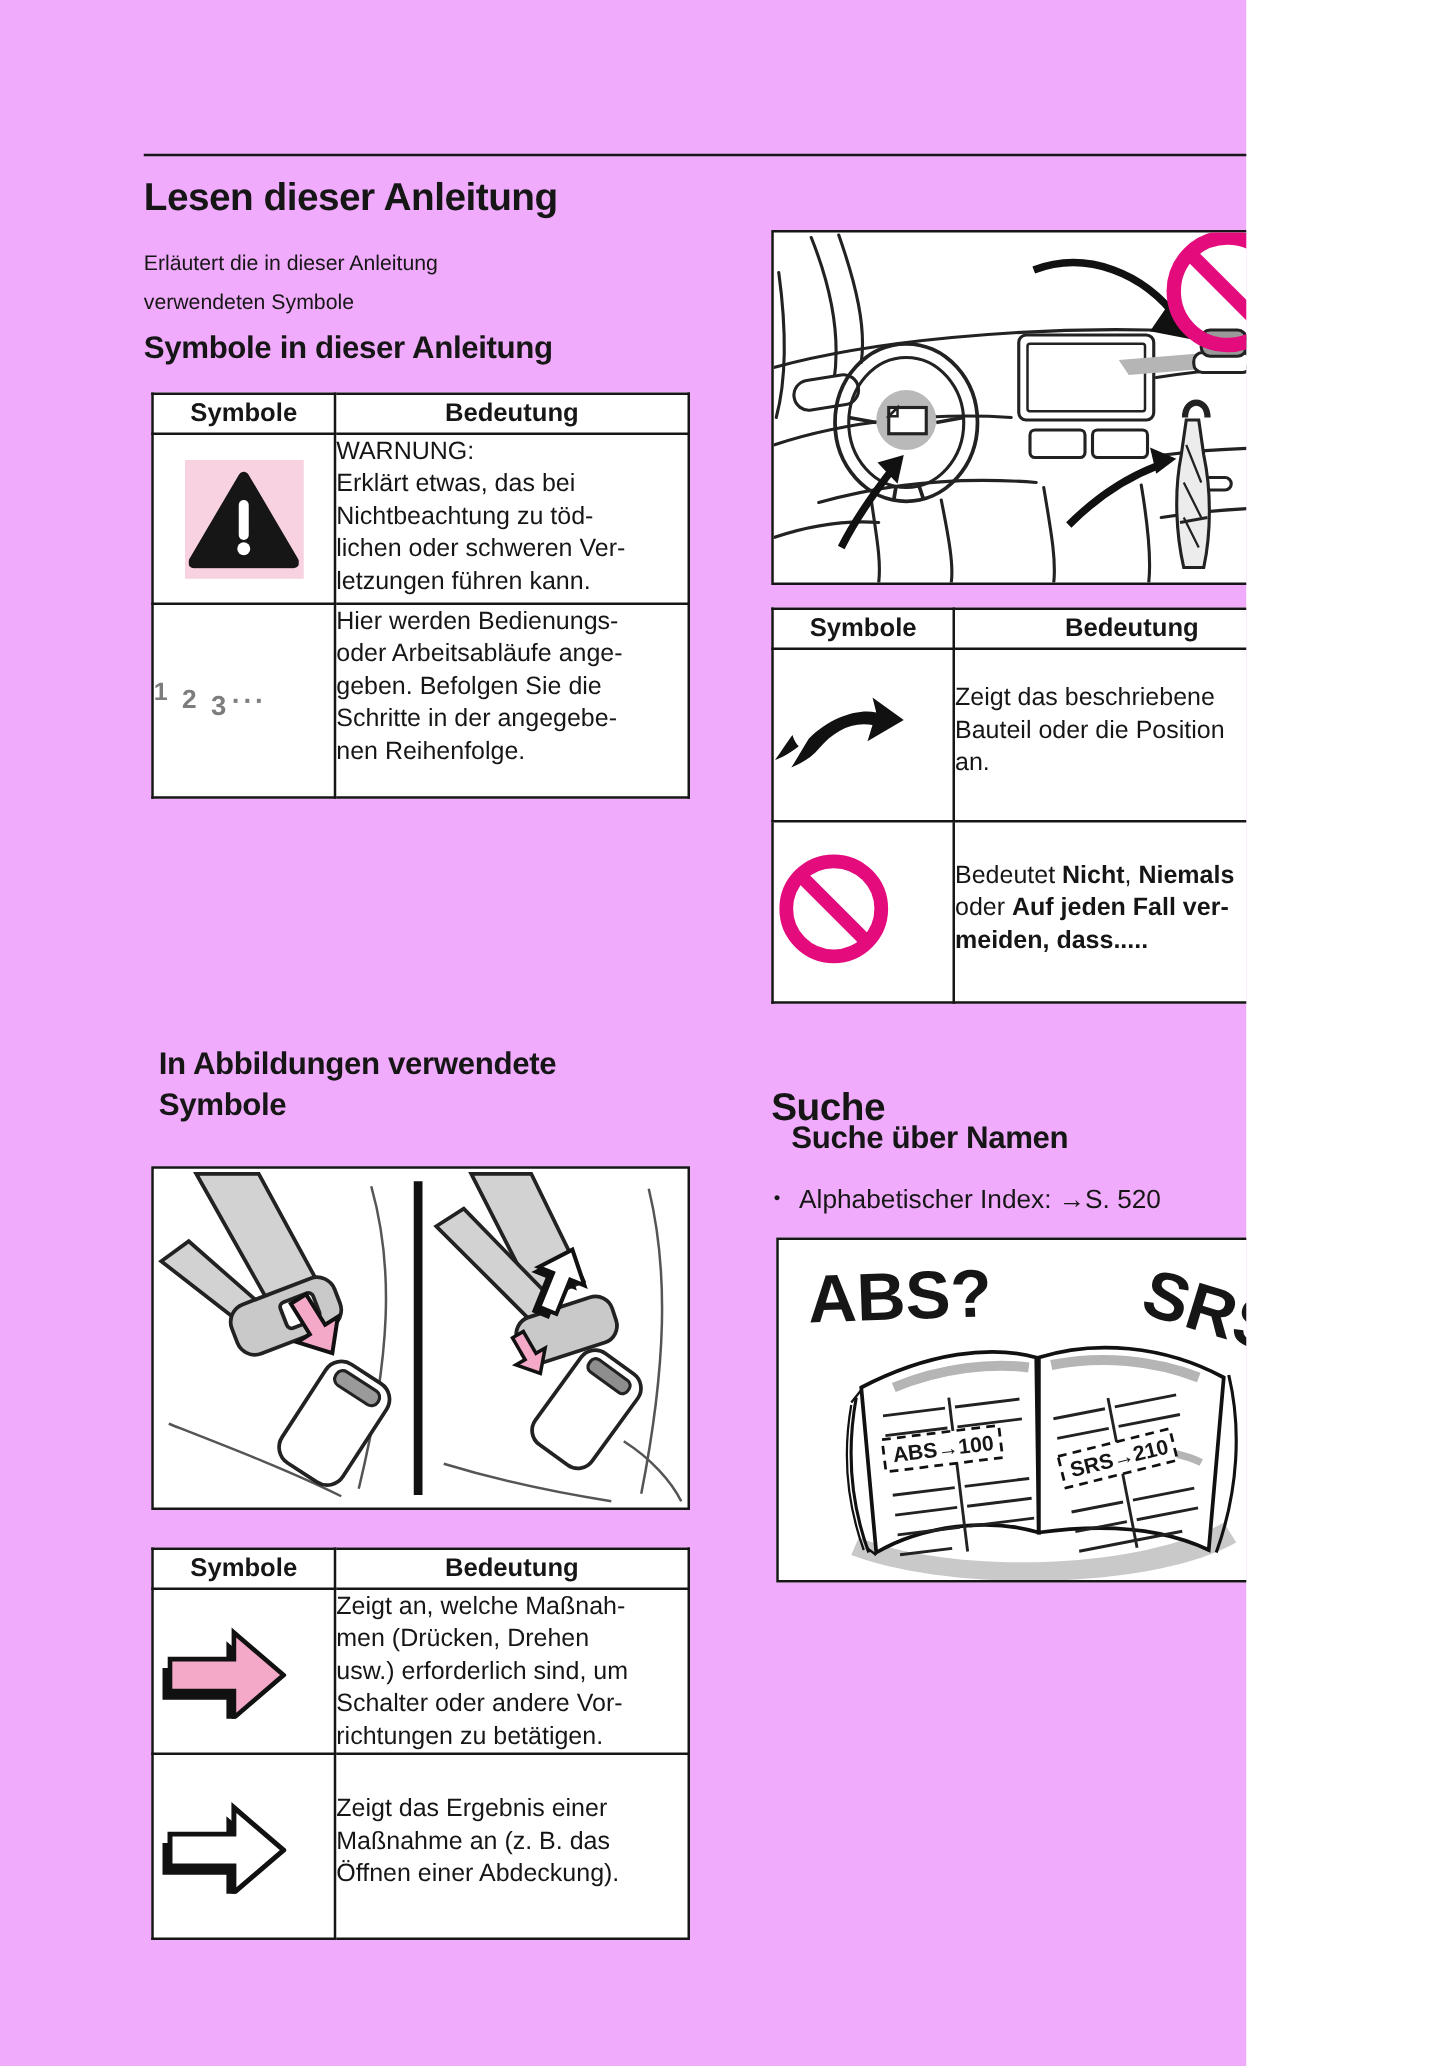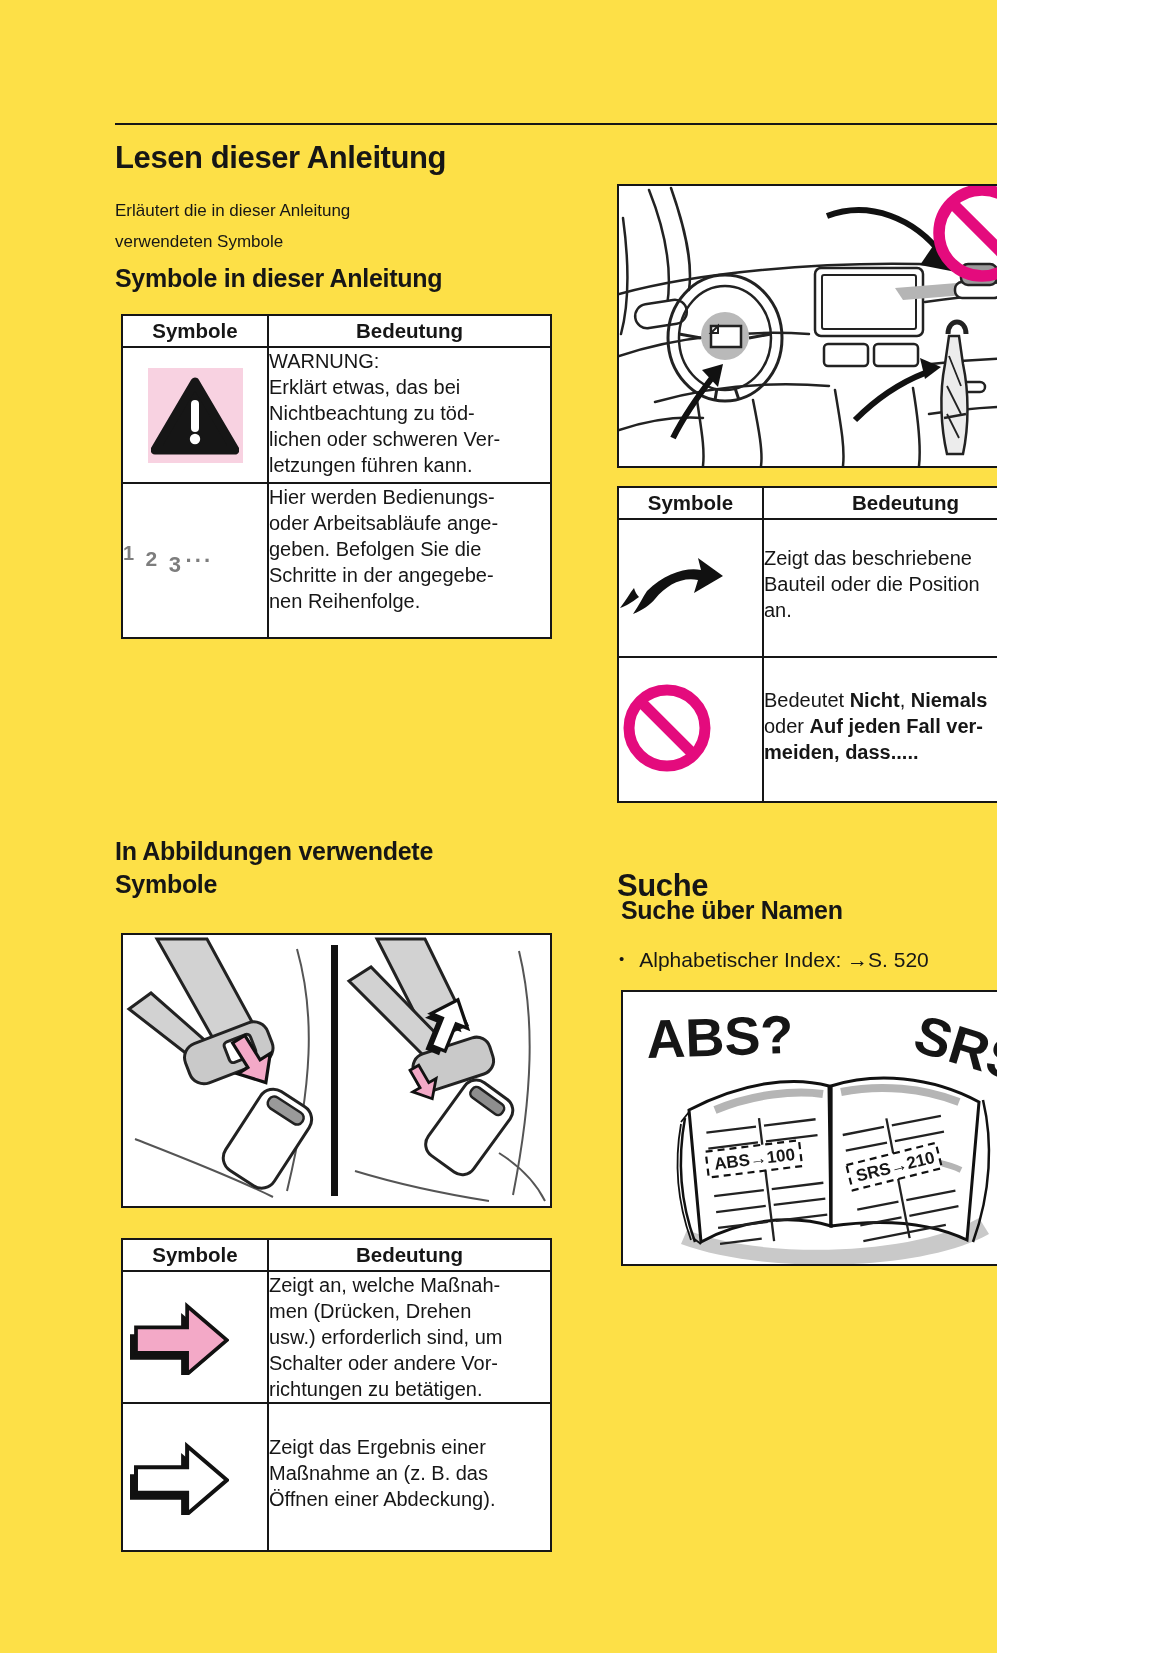--- a/index.html
+++ b/index.html
@@ -3,7 +3,7 @@
 <meta charset="utf-8">
 <style>
   html,body{margin:0;padding:0;background:#ffffff;}
-  .page{position:relative;width:997px;height:1653px;background:#fde047;overflow:hidden;
+  .page{position:relative;width:997px;height:1653px;background:#f0abfc;overflow:hidden;
         font-family:"Liberation Sans", sans-serif;color:#161616;}
   .toprule{position:absolute;left:115px;top:123px;width:934px;height:2px;background:#161616;}
   .col-left{position:absolute;left:115px;top:140px;width:442px;}

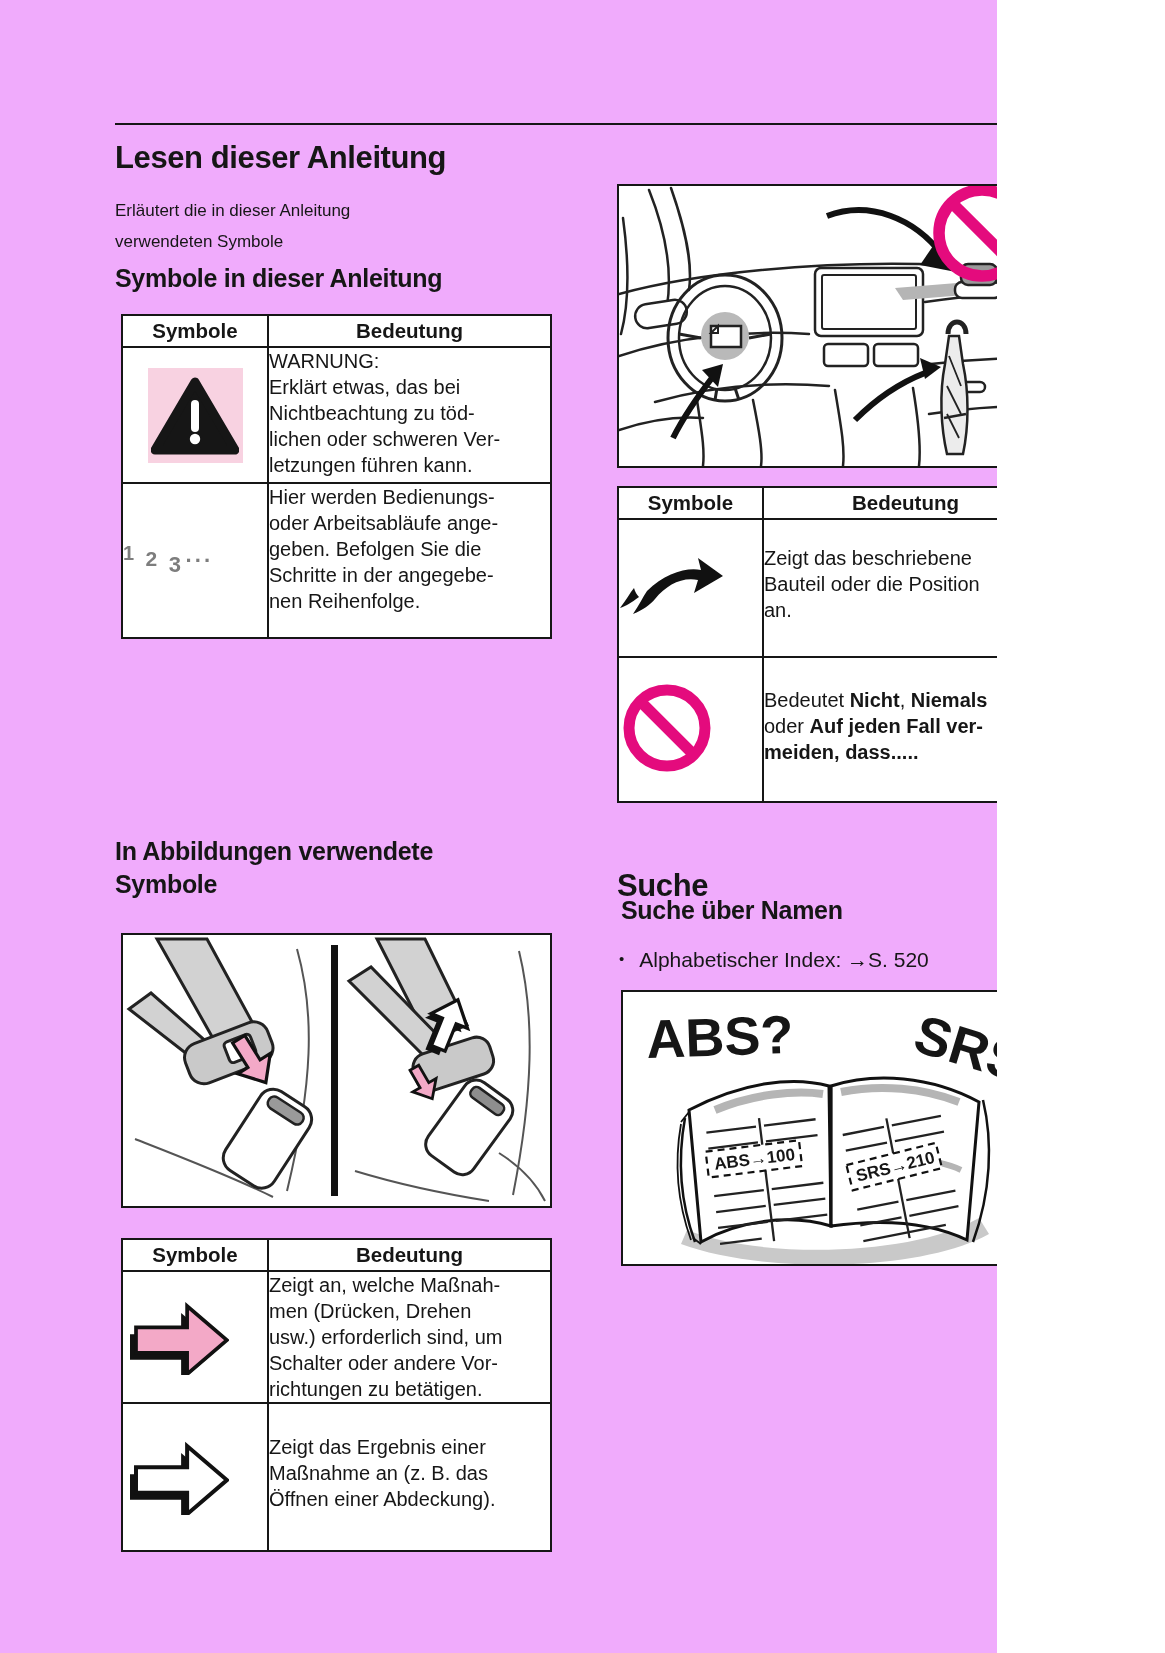--- a/index.html
+++ b/index.html
@@ -94,7 +94,7 @@
       </tbody>
     </table>
 
-    <h2 style="top:695px;left:0;">In Abbildungen verwendete
+    <h2 style="top:695px;left:12px;">In Abbildungen verwendete
 Symbole</h2>
 
     <div class="figure" style="position:absolute;top:793px;left:6px;width:427px;height:271px;">

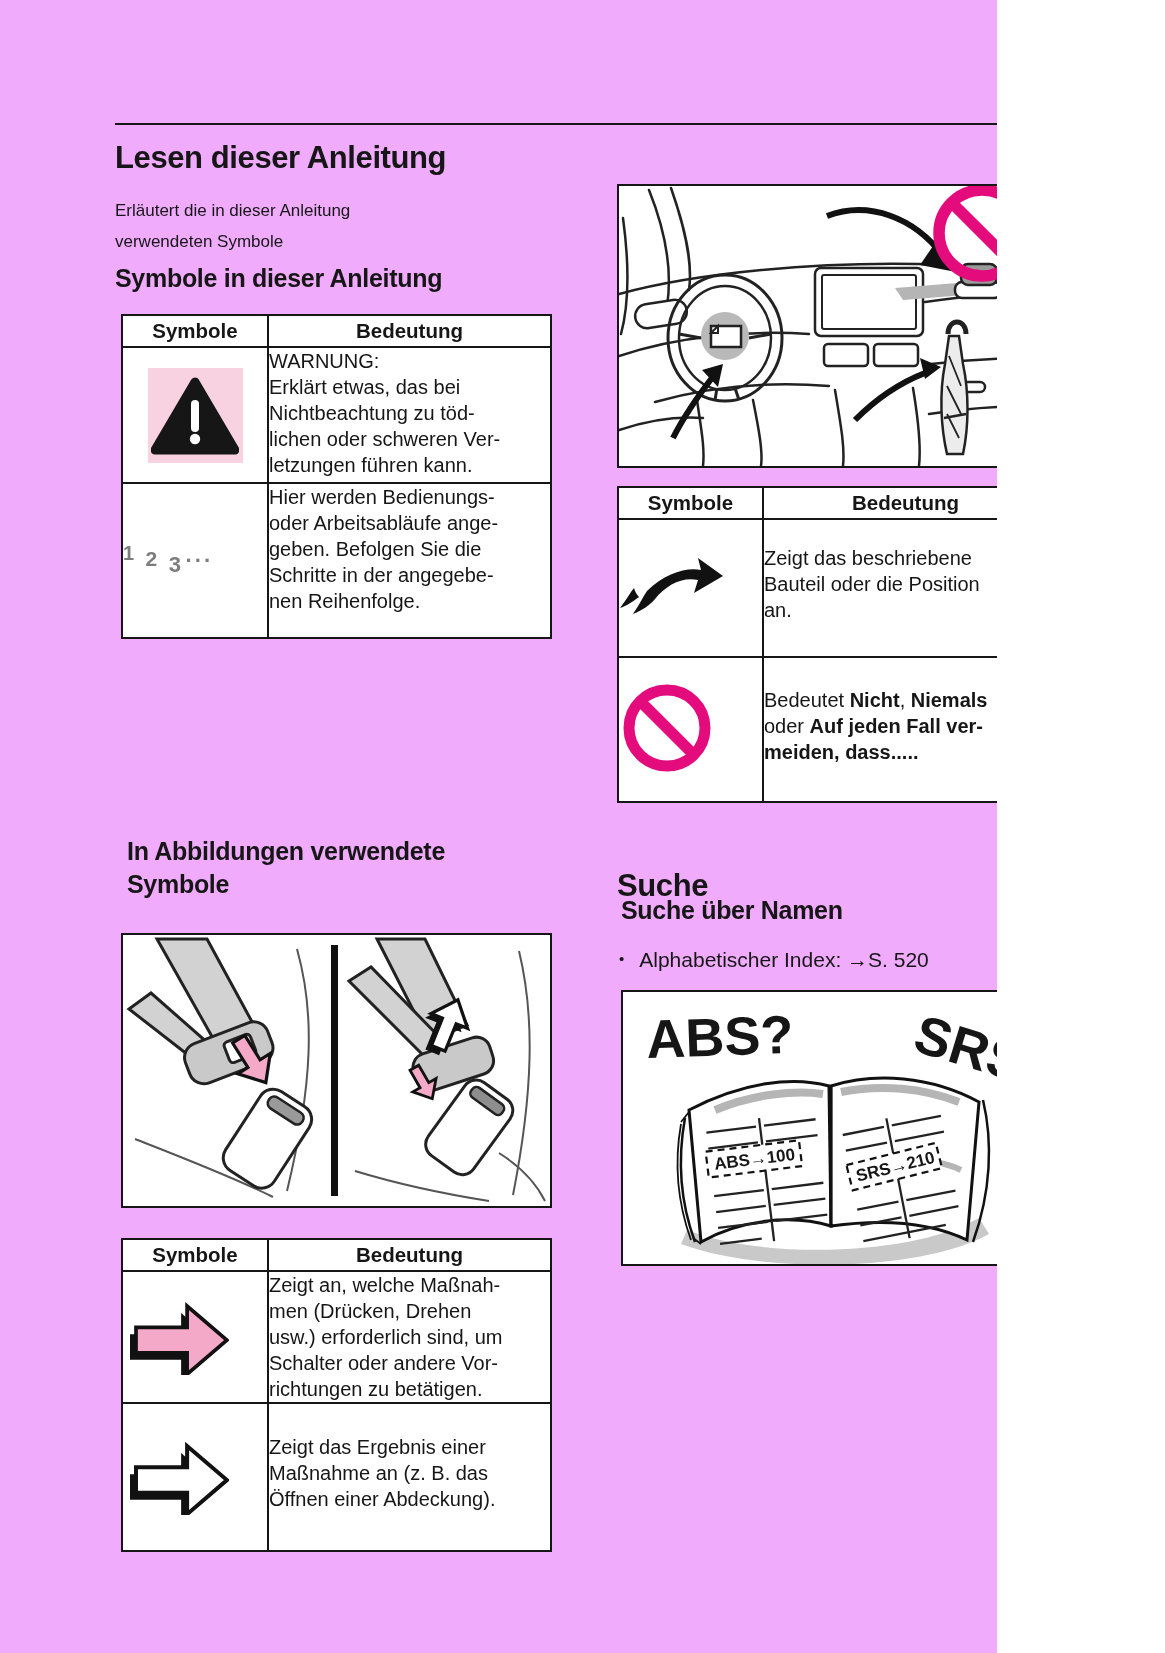--- a/index.html
+++ b/index.html
@@ -322,7 +322,7 @@
     </table>
 
     <h1 style="top:684px;left:0;">Suche</h1>
-    <h2 style="top:710px;left:4px;">Suche über Namen</h2>
+    <h2 style="top:710px;left:16px;">Suche über Namen</h2>
     <div class="bullet-line" style="top:760px;left:2px;">
       <span class="dot">•</span><span>Alphabetischer Index: →S. 520</span>
     </div>

